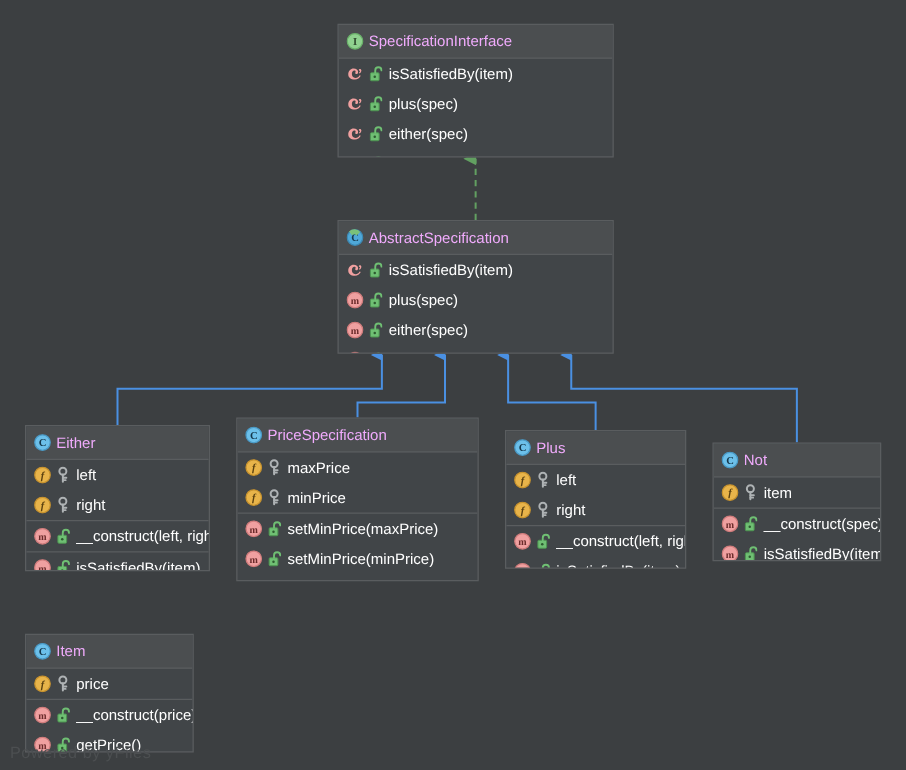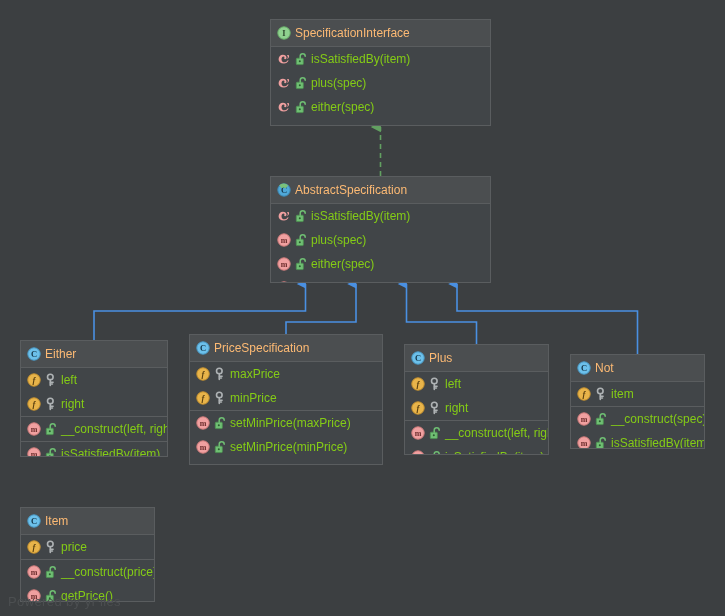--- a/index.html
+++ b/index.html
@@ -50,7 +50,7 @@
     white-space:nowrap;
   }
   .title-lbl{
-    color:#fdba74;
+    color:#f0abfc;
     font-size:12px;
     line-height:14px;
     white-space:nowrap;

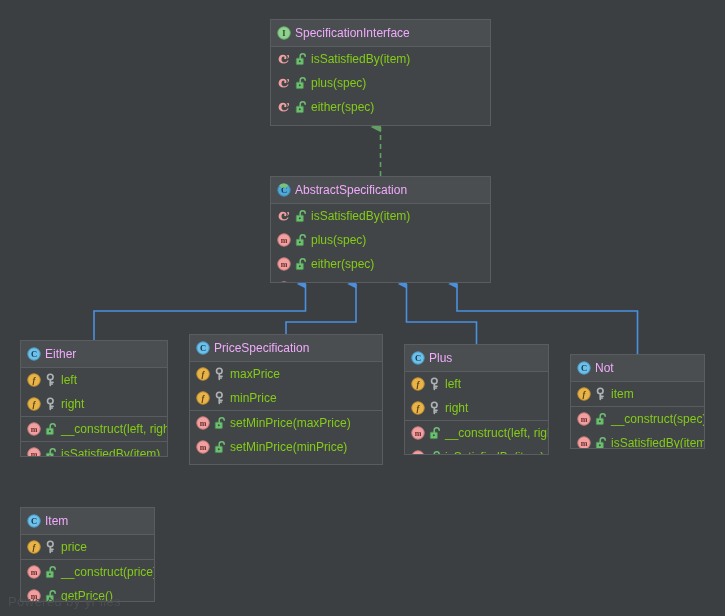--- a/index.html
+++ b/index.html
@@ -44,7 +44,7 @@
     white-space:nowrap;
   }
   .lbl{
-    color:#84cc16;
+    color:#ffffff;
     font-size:12px;
     line-height:14px;
     white-space:nowrap;

